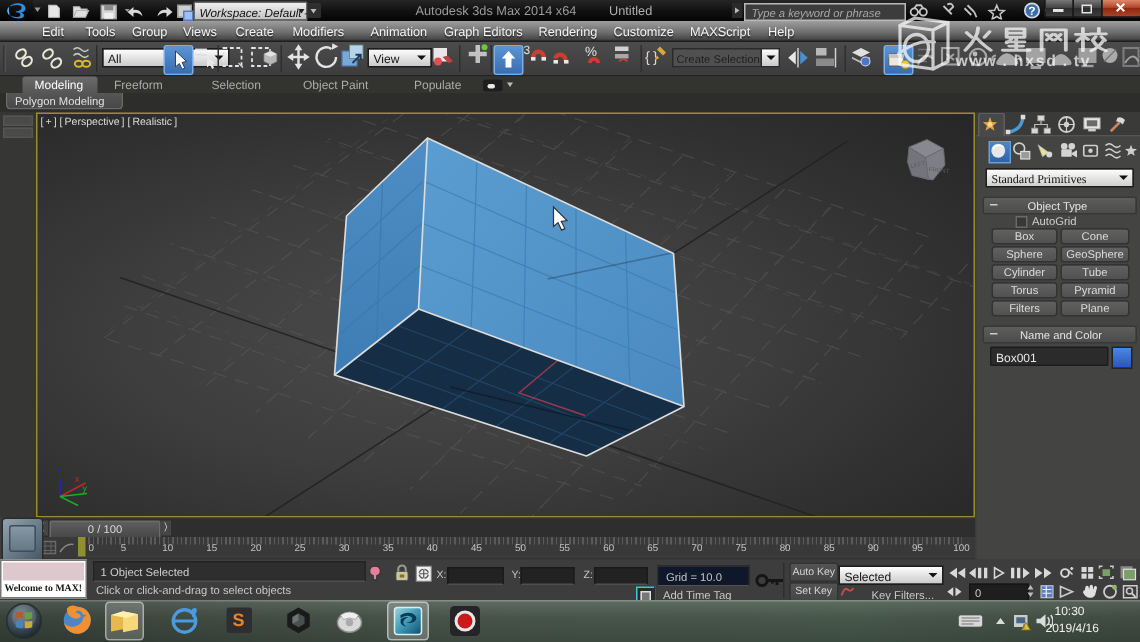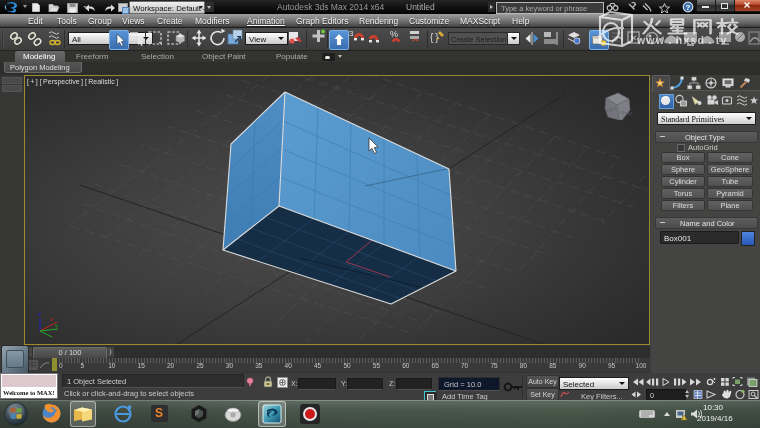--- a/index.html
+++ b/index.html
@@ -59,7 +59,7 @@
     <rect x="5.5" y="6.5" width="6" height="6" fill="#9fc0e8" stroke="#5580b8"></rect>
   </svg>
 
-  <div class="abs" style="left:129px;top:1px;width:74px;height:11px;background:linear-gradient(#efefef,#c2c2c2);border:1px solid #6a6a6a;border-radius:1px;">
+  <div class="abs" style="left:129px;top:1px;width:74px;height:11px;background:linear-gradient(#efefef,#c2c2c2);border:1px solid #6a6a6a;border-radius:1px;font-style:italic;">
     <div class="abs txt" style="left:3px;top:1.5px;font-size:7.8px;color:#111;">Workspace: Default -</div>
     <div class="abs" style="right:1px;top:4px;width:0;height:0;border-left:2.5px solid transparent;border-right:2.5px solid transparent;border-top:3px solid #222;"></div>
   </div>

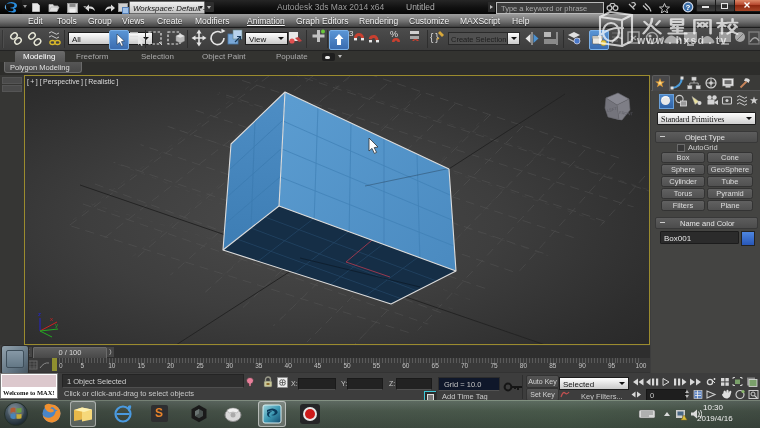--- a/index.html
+++ b/index.html
@@ -74,7 +74,7 @@
   </div>
 
   <div class="abs" style="left:496px;top:1.5px;width:106px;height:10px;background:#3c3c3c;border:1px solid #b9b9b9;">
-    <div class="abs txt" style="left:4px;top:1px;font-size:7.5px;color:#a8a8a8;">Type a keyword or phrase</div>
+    <div class="abs txt" style="left:4px;top:1px;font-size:7.5px;font-style:italic;color:#a8a8a8;">Type a keyword or phrase</div>
   </div>
 
   <svg class="abs" style="left:605px;top:1px" width="100" height="12">

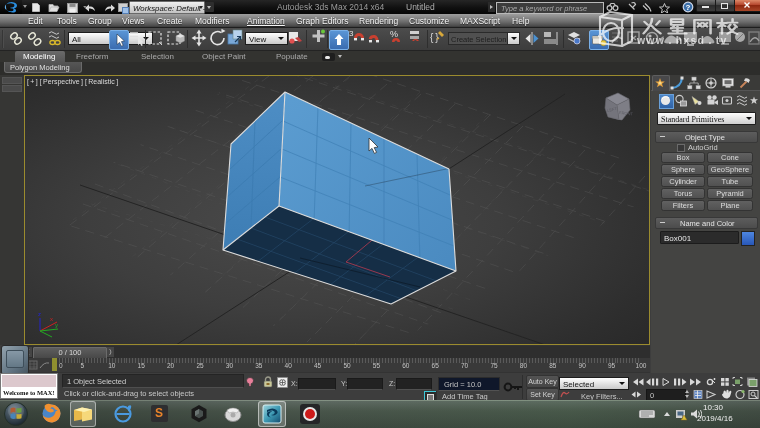--- a/index.html
+++ b/index.html
@@ -110,7 +110,7 @@
     <div class="menu" style="left:122px;">Views</div>
     <div class="menu" style="left:157px;">Create</div>
     <div class="menu" style="left:195px;">Modifiers</div>
-    <div class="menu" style="left:247px;text-decoration:underline;">Animation</div>
+    <div class="menu" style="left:247px;">Animation</div>
     <div class="menu" style="left:296px;">Graph Editors</div>
     <div class="menu" style="left:359px;">Rendering</div>
     <div class="menu" style="left:409px;">Customize</div>

